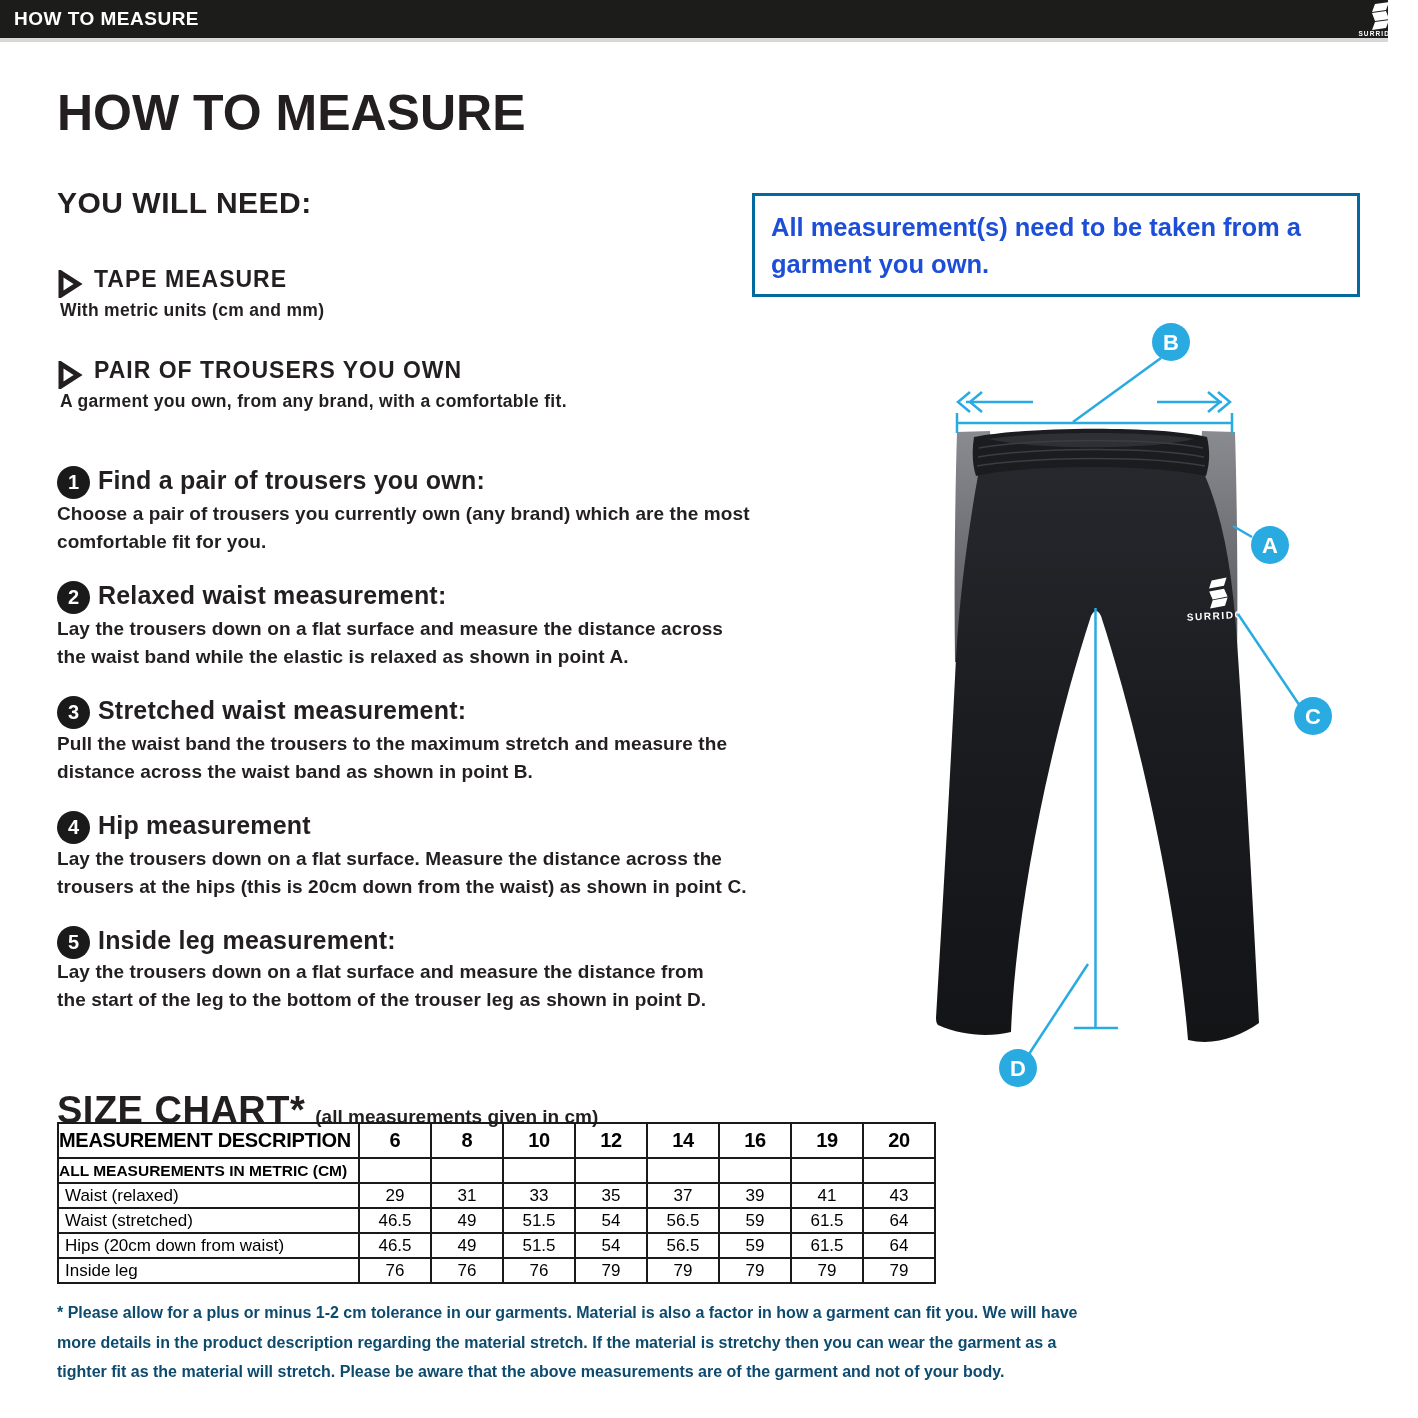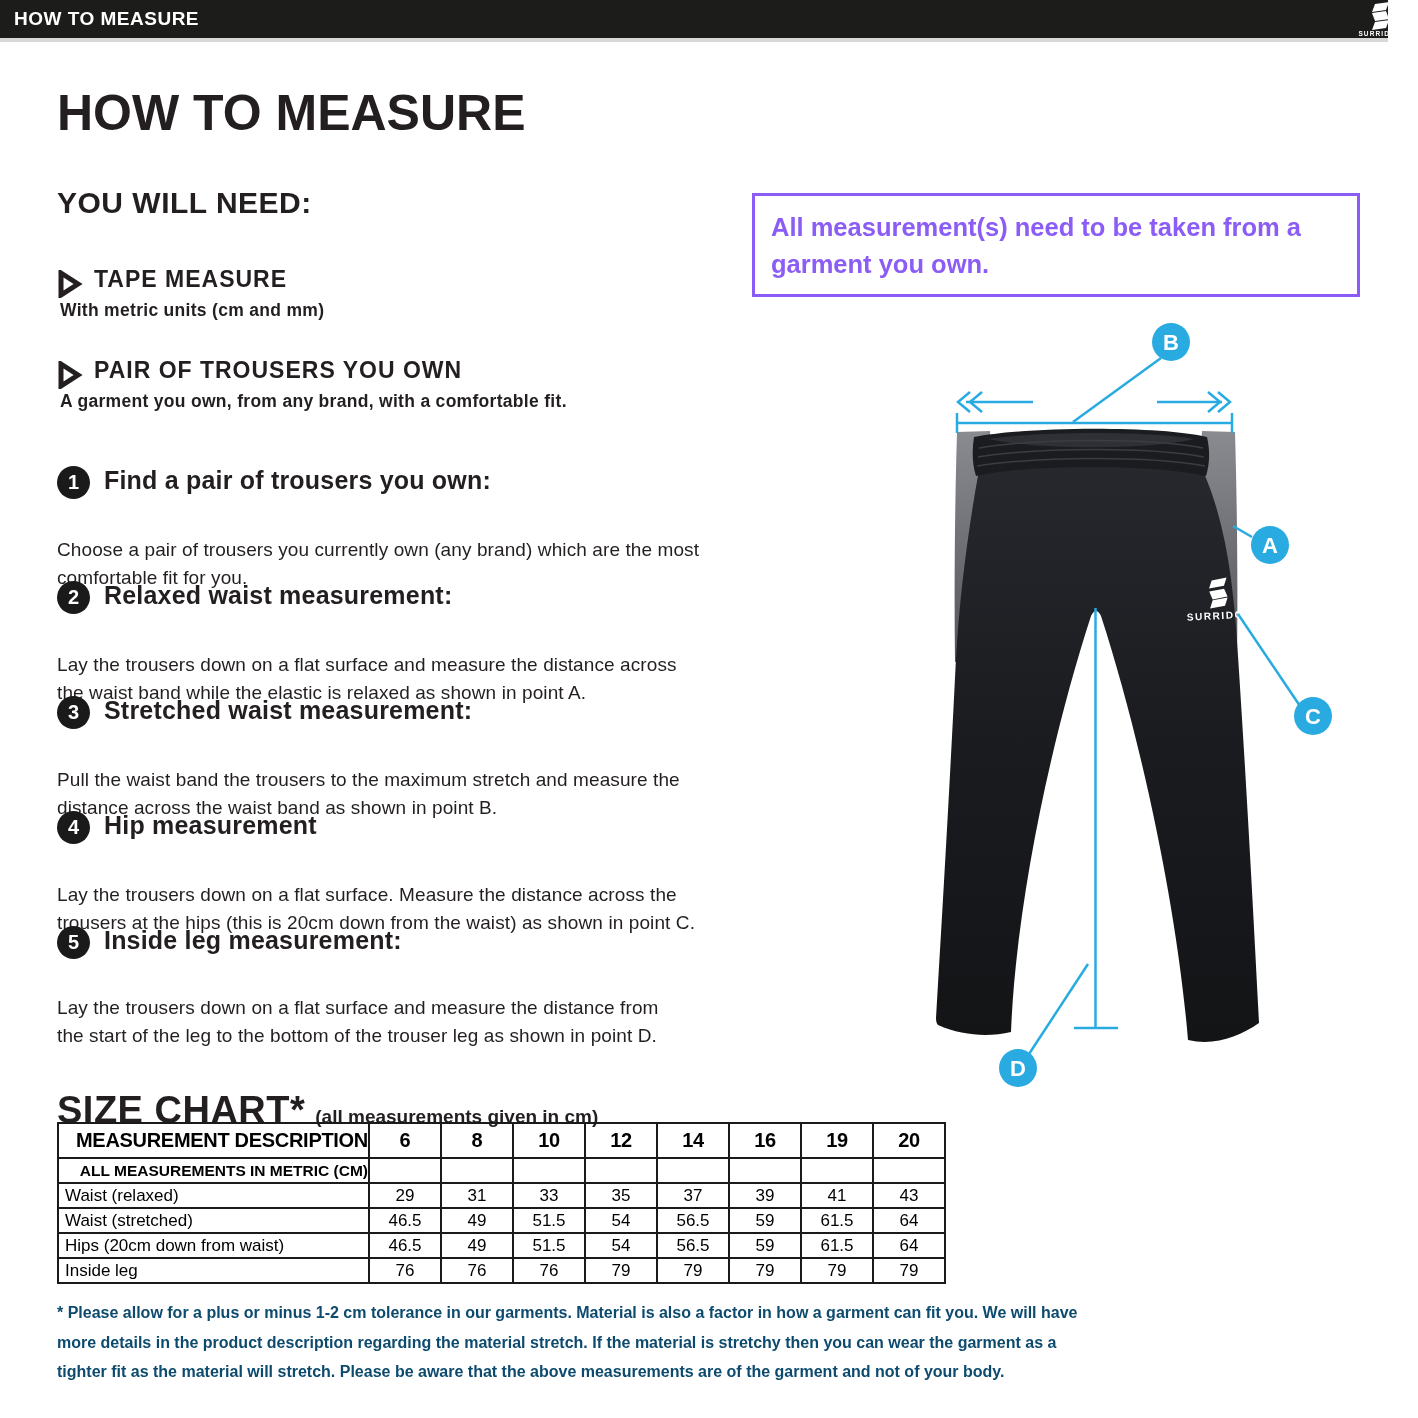--- a/index.html
+++ b/index.html
@@ -32,8 +32,8 @@
 
   
   .note-box{position:absolute;left:752px;top:193px;width:608px;height:104px;
-            border:3px solid #8b5cf6;box-sizing:border-box;padding:13px 16px;
-            font-size:25.5px;font-weight:bold;line-height:37px;white-space:pre-line;color:#8b5cf6;}
+            border:3px solid #0369a1;box-sizing:border-box;padding:13px 16px;
+            font-size:25.5px;font-weight:bold;line-height:37px;white-space:pre-line;color:#1d4ed8;}
 
   
   .size-chart-head{position:absolute;left:57px;top:1044px;display:flex;align-items:baseline;gap:10px;}

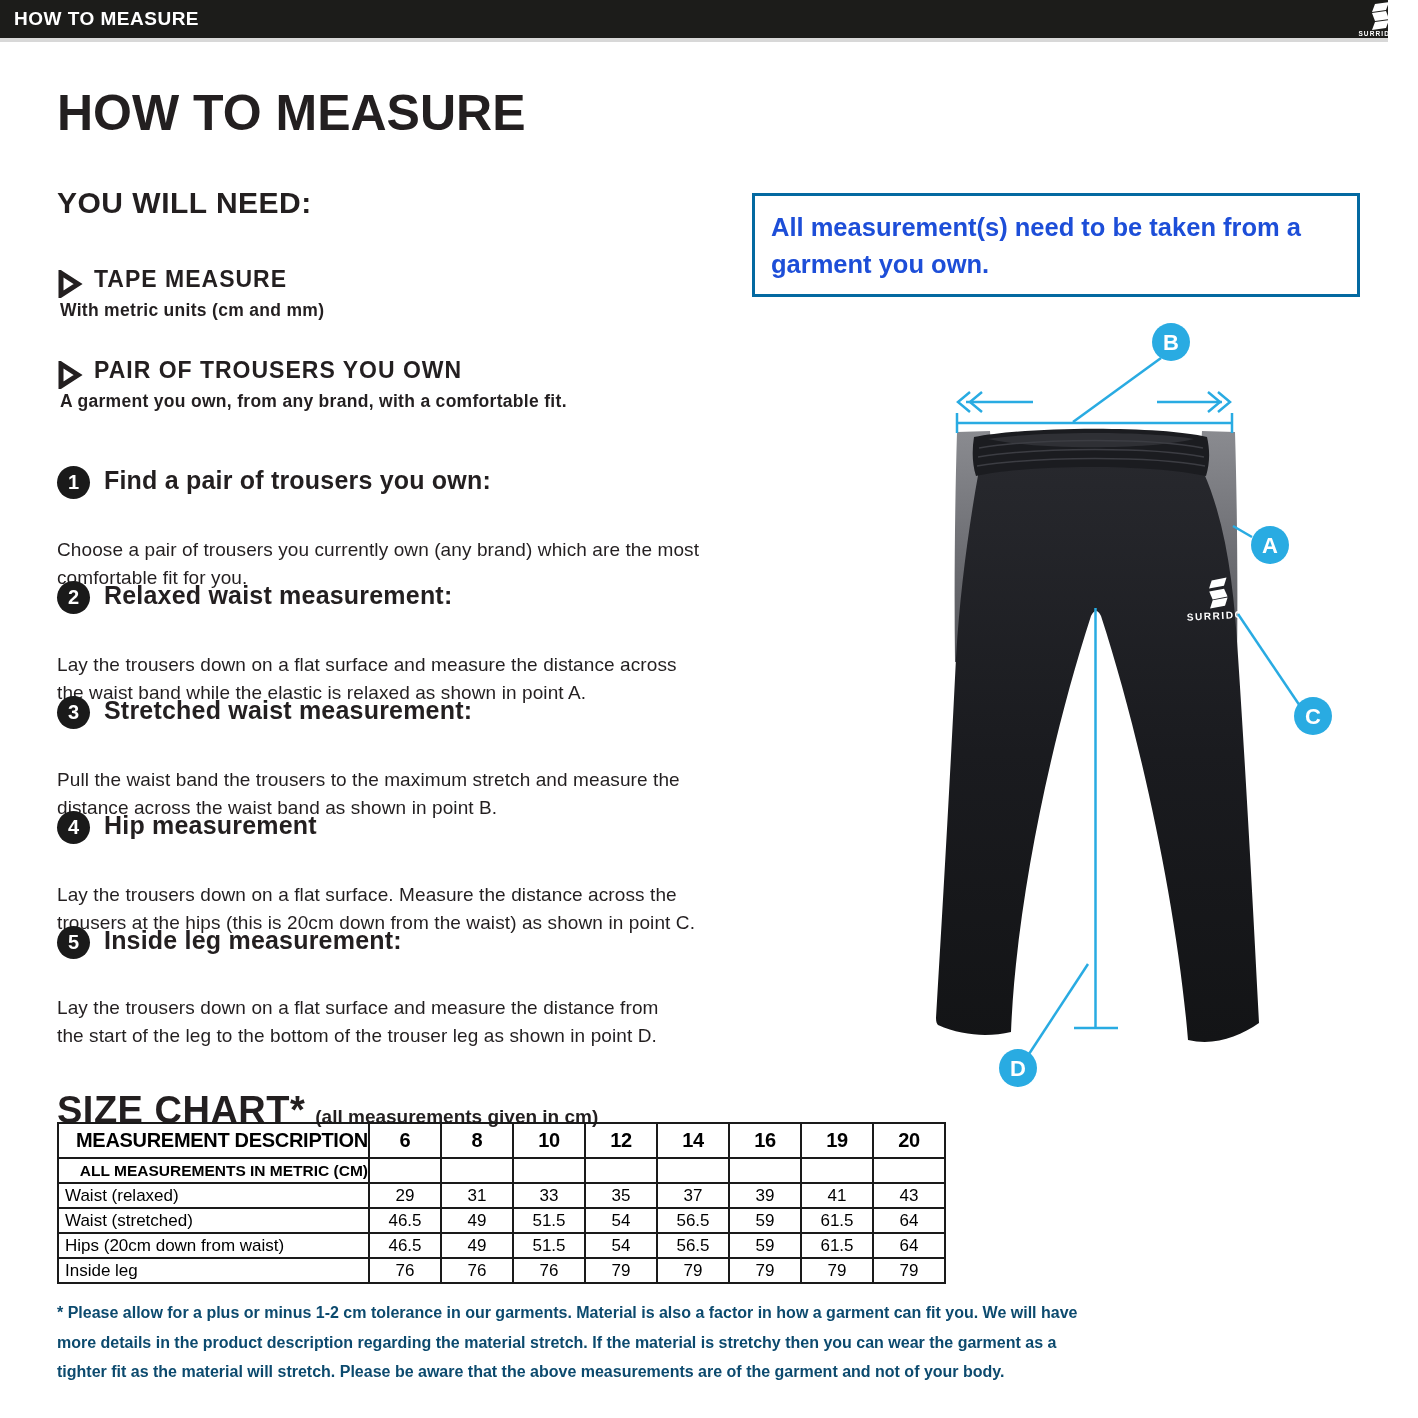--- a/index.html
+++ b/index.html
@@ -26,7 +26,7 @@
   .step-badge{position:absolute;left:57px;width:33px;height:33px;border-radius:50%;
               background:#1a1a1a;color:#ffffff;font-size:20px;font-weight:bold;
               display:flex;align-items:center;justify-content:center;}
-  .step-heading{position:absolute;left:104px;font-size:25px;font-weight:bold;letter-spacing:0.2px;}
+  .step-heading{position:absolute;left:98px;font-size:25px;font-weight:bold;letter-spacing:0.2px;}
   .step-body{position:absolute;left:57px;font-size:19px;font-weight:normal;line-height:27.5px;
              white-space:pre-line;letter-spacing:0.1px;margin-top:36px;}
 

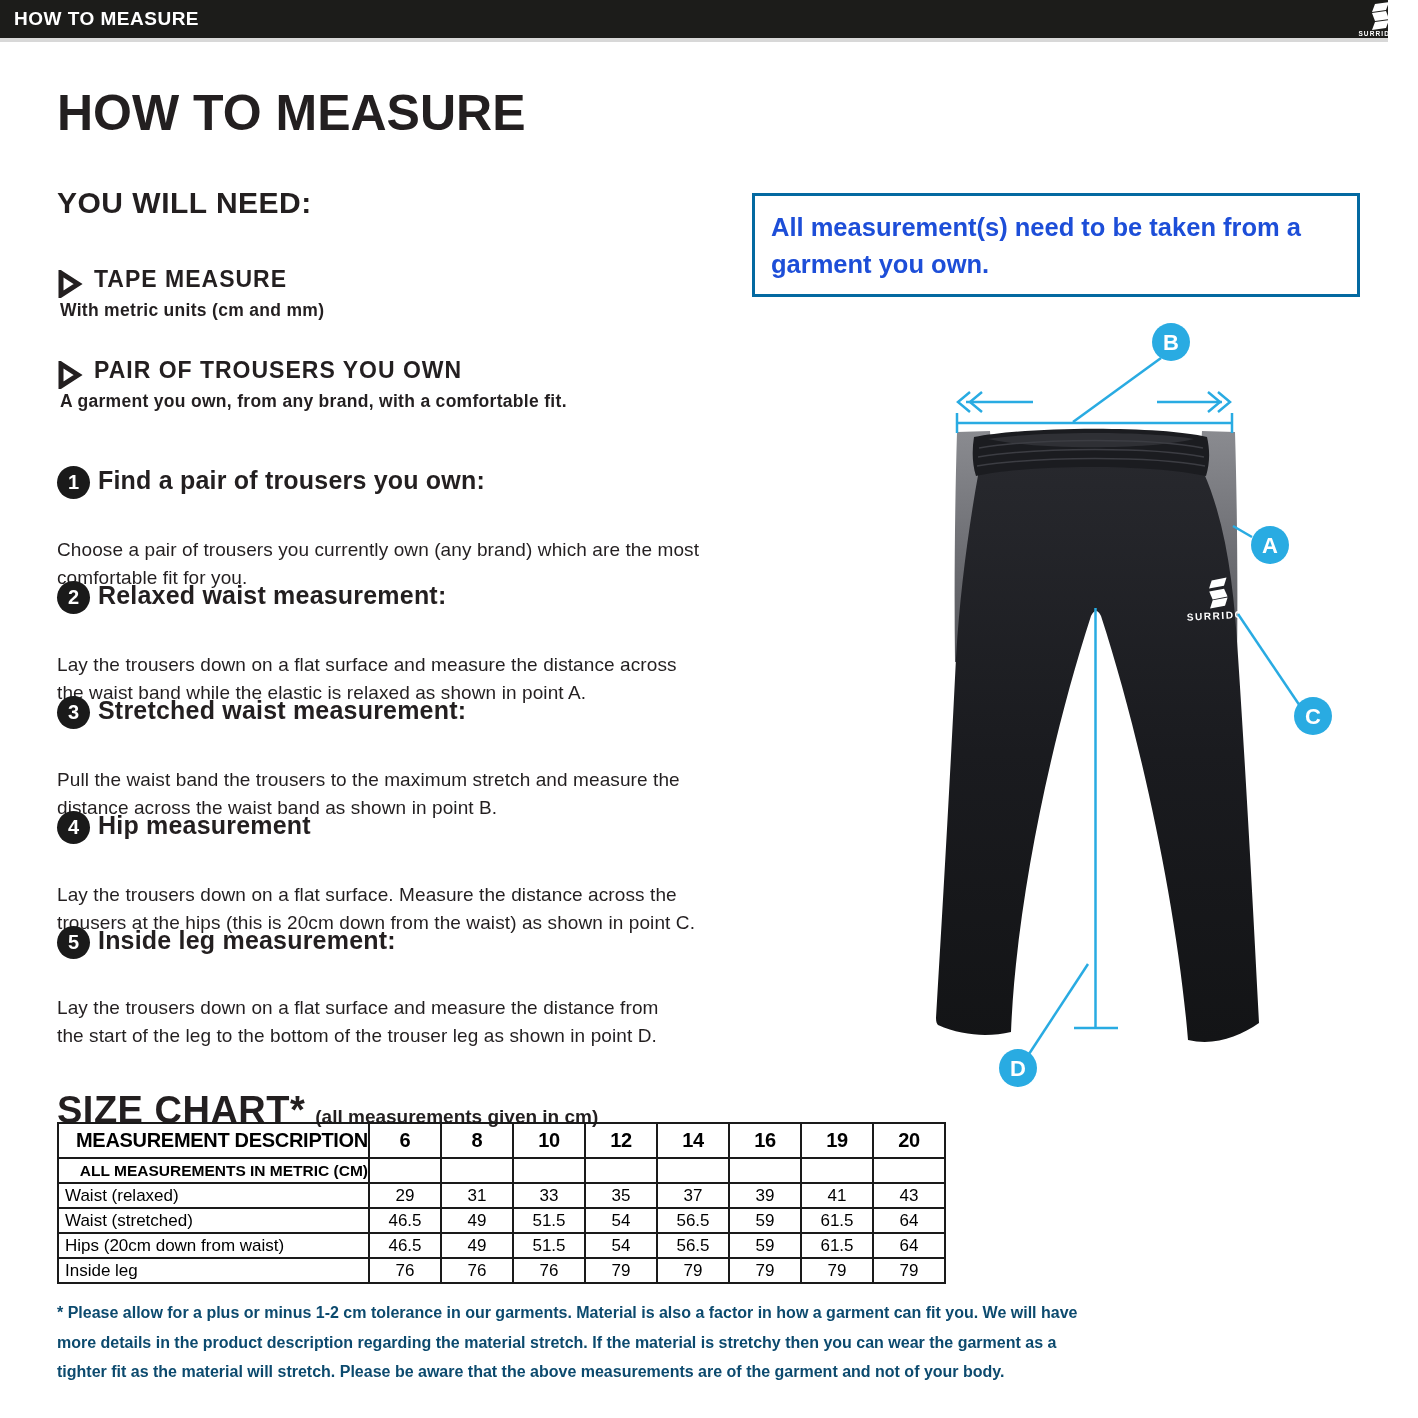--- a/index.html
+++ b/index.html
@@ -27,8 +27,8 @@
               background:#1a1a1a;color:#ffffff;font-size:20px;font-weight:bold;
               display:flex;align-items:center;justify-content:center;}
   .step-heading{position:absolute;left:98px;font-size:25px;font-weight:bold;letter-spacing:0.2px;}
-  .step-body{position:absolute;left:57px;font-size:19px;font-weight:normal;line-height:27.5px;
-             white-space:pre-line;letter-spacing:0.1px;margin-top:36px;}
+  .step-body{position:absolute;left:57px;font-size:19px;font-weight:bold;line-height:27.5px;
+             white-space:pre-line;letter-spacing:0.1px;}
 
   
   .note-box{position:absolute;left:752px;top:193px;width:608px;height:104px;

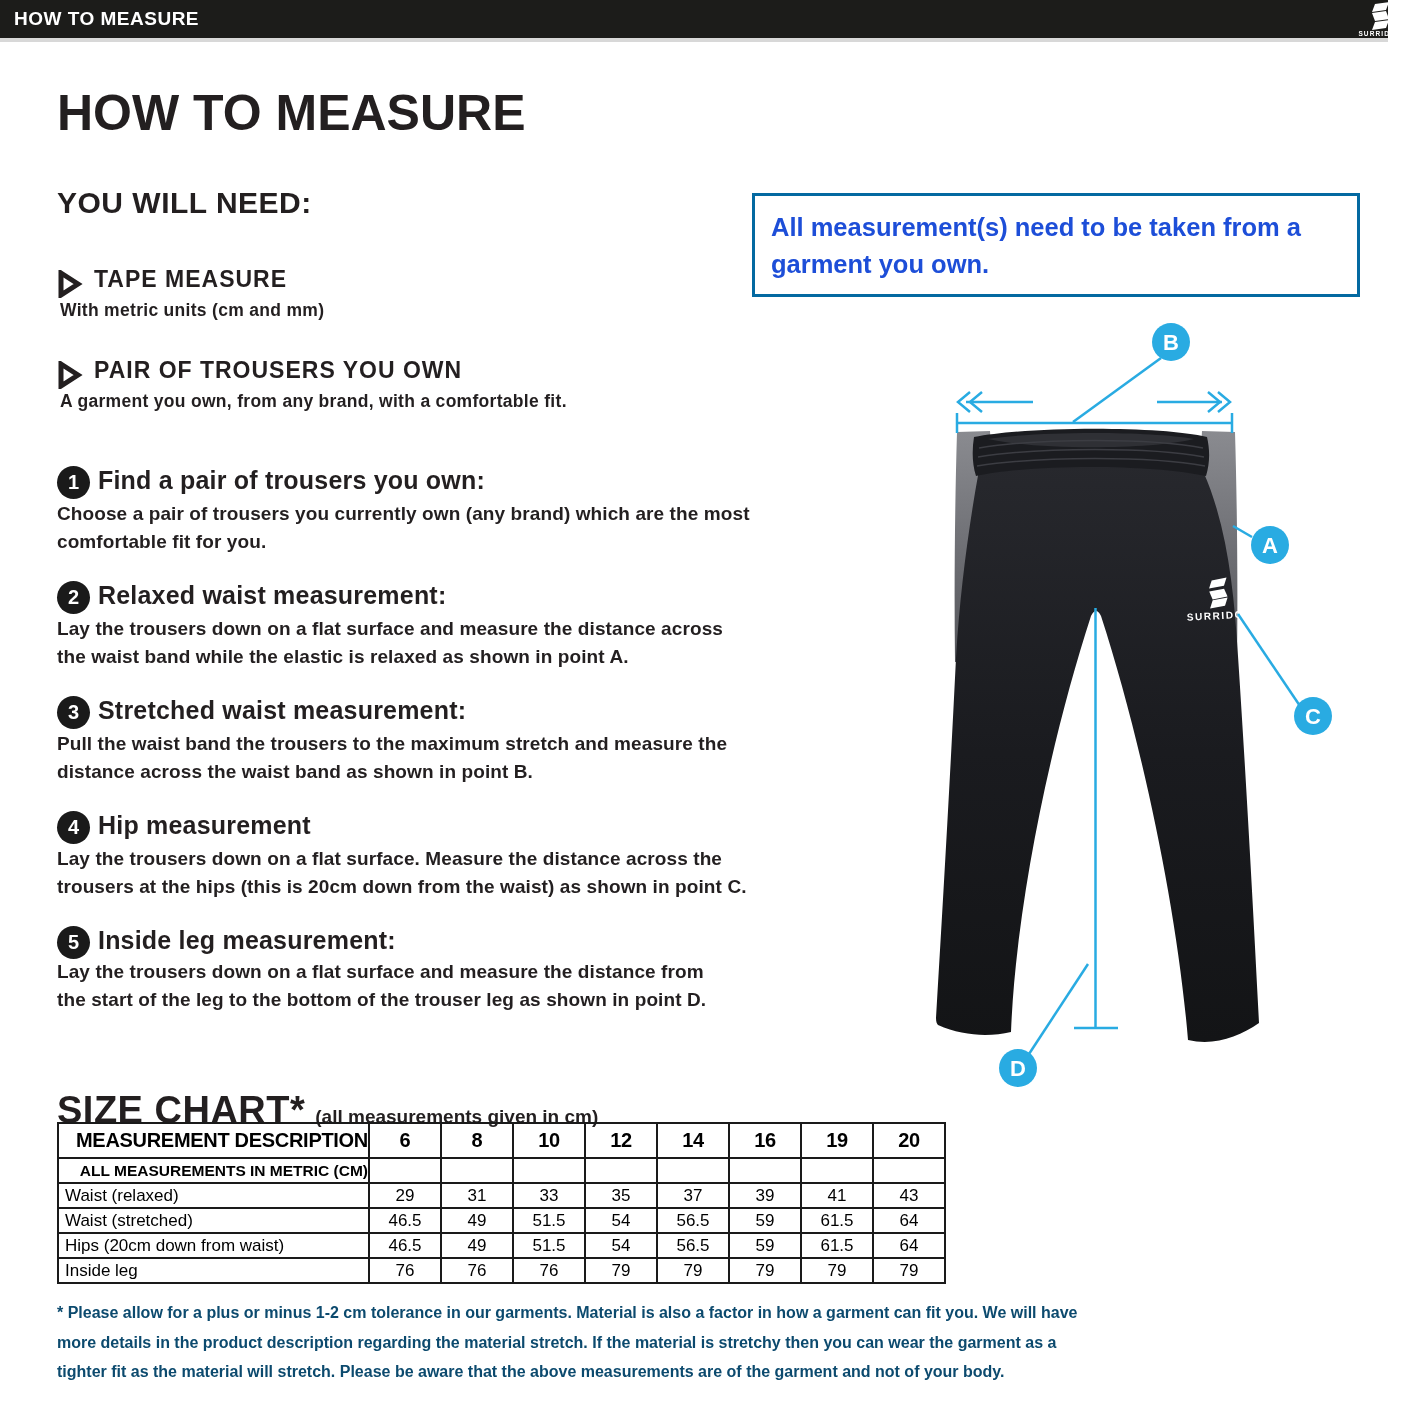--- a/index.html
+++ b/index.html
@@ -43,7 +43,7 @@
   
   .size-table{position:absolute;left:57px;top:1122px;border-collapse:collapse;color:#000000;}
   .size-table th,.size-table td{border:2px solid #1a1a1a;padding:0;}
-  .size-table .desc-col{width:293px;text-align:right;padding-left:16px;}
+  .size-table .desc-col{width:293px;text-align:left;padding-left:0;}
   .size-table .size-col{width:70px;text-align:center;}
   .header-row th{height:33px;font-size:20px;font-weight:bold;letter-spacing:-0.3px;}
   .unit-row td{height:23px;font-size:15.5px;font-weight:bold;}

